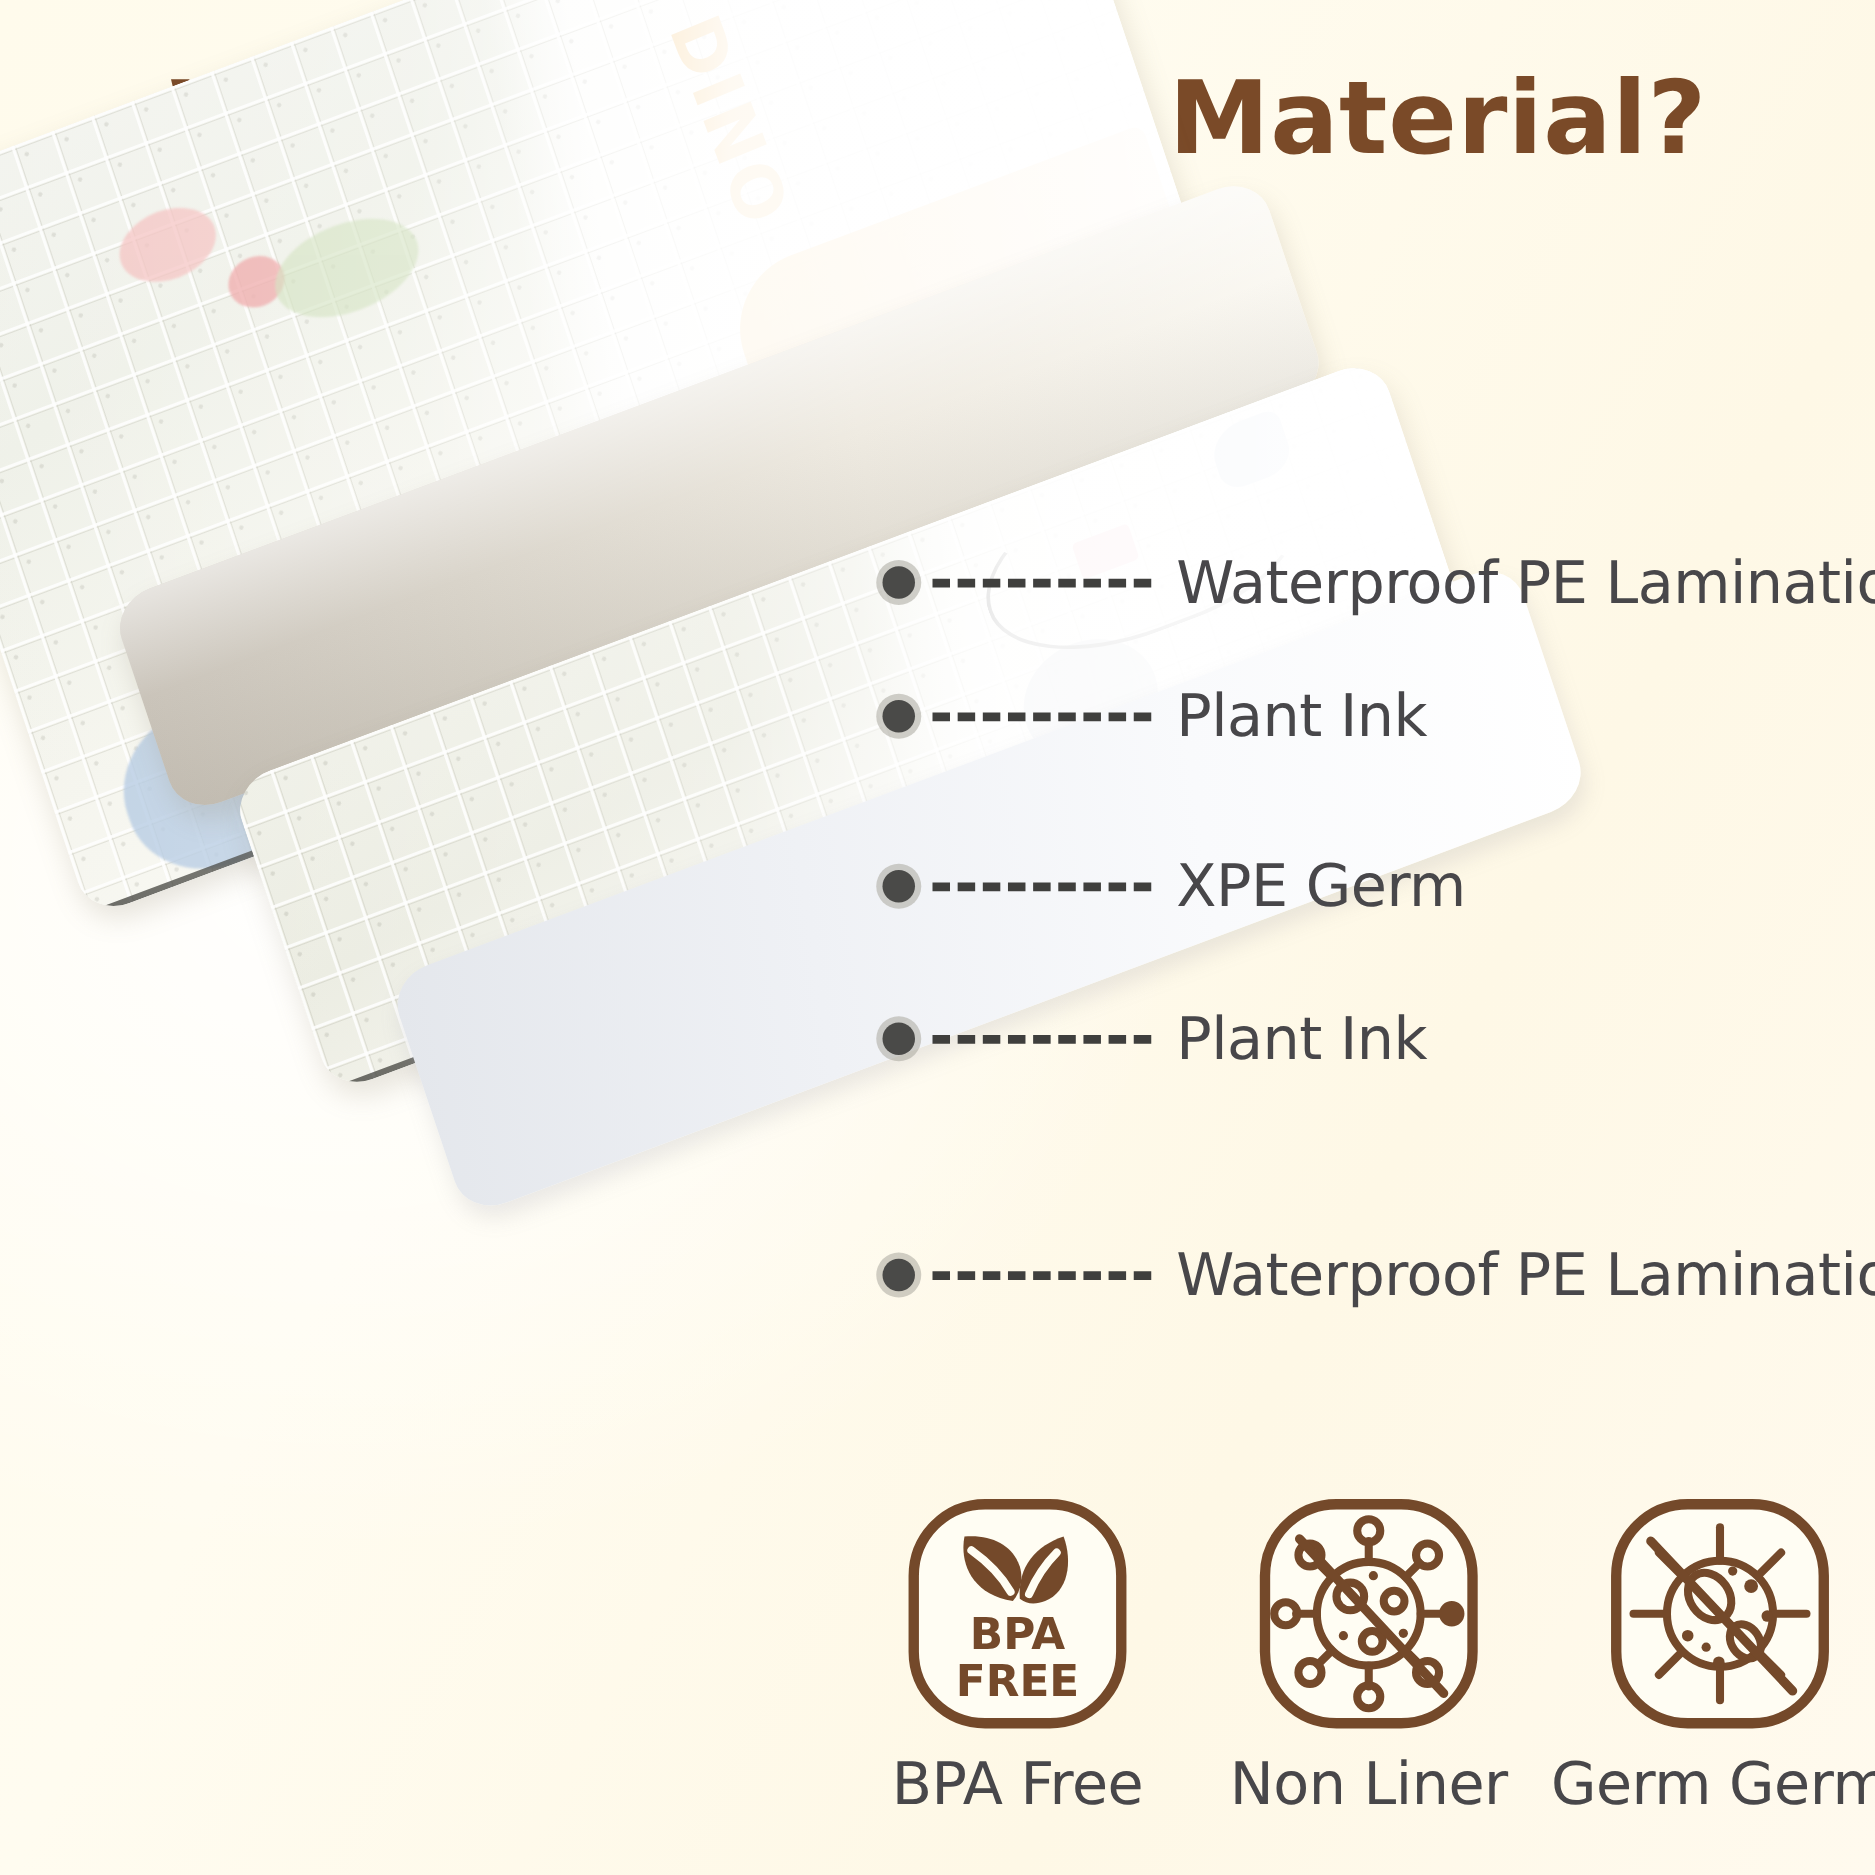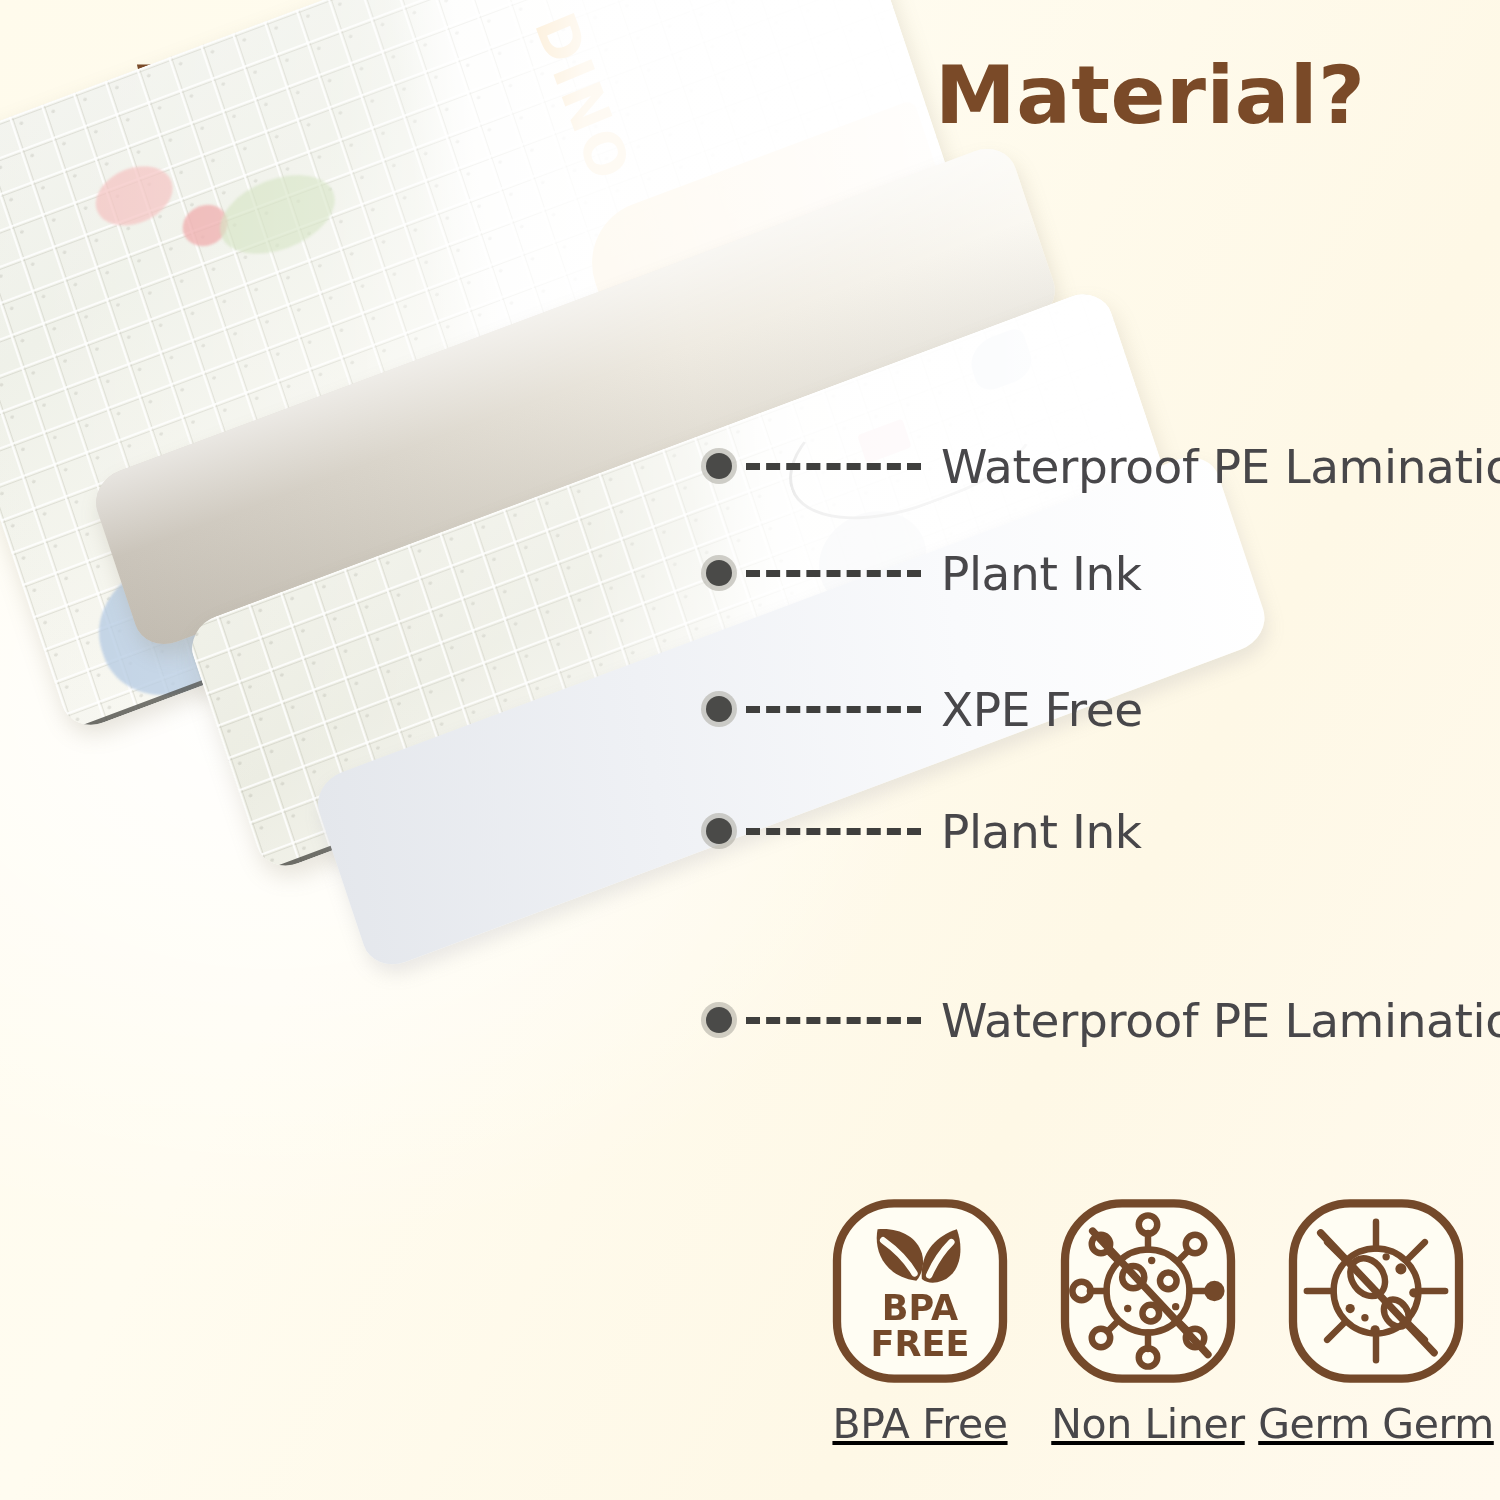--- a/index.html
+++ b/index.html
@@ -266,7 +266,7 @@
     <div class="row" style="top:679px;">
       <span class="dot"></span>
       <span class="dash"></span>
-      <span class="ctext">XPE Free</span>
+      <span class="ctext">XPE Germ</span>
     </div>
 
     <div class="row" style="top:801px;">

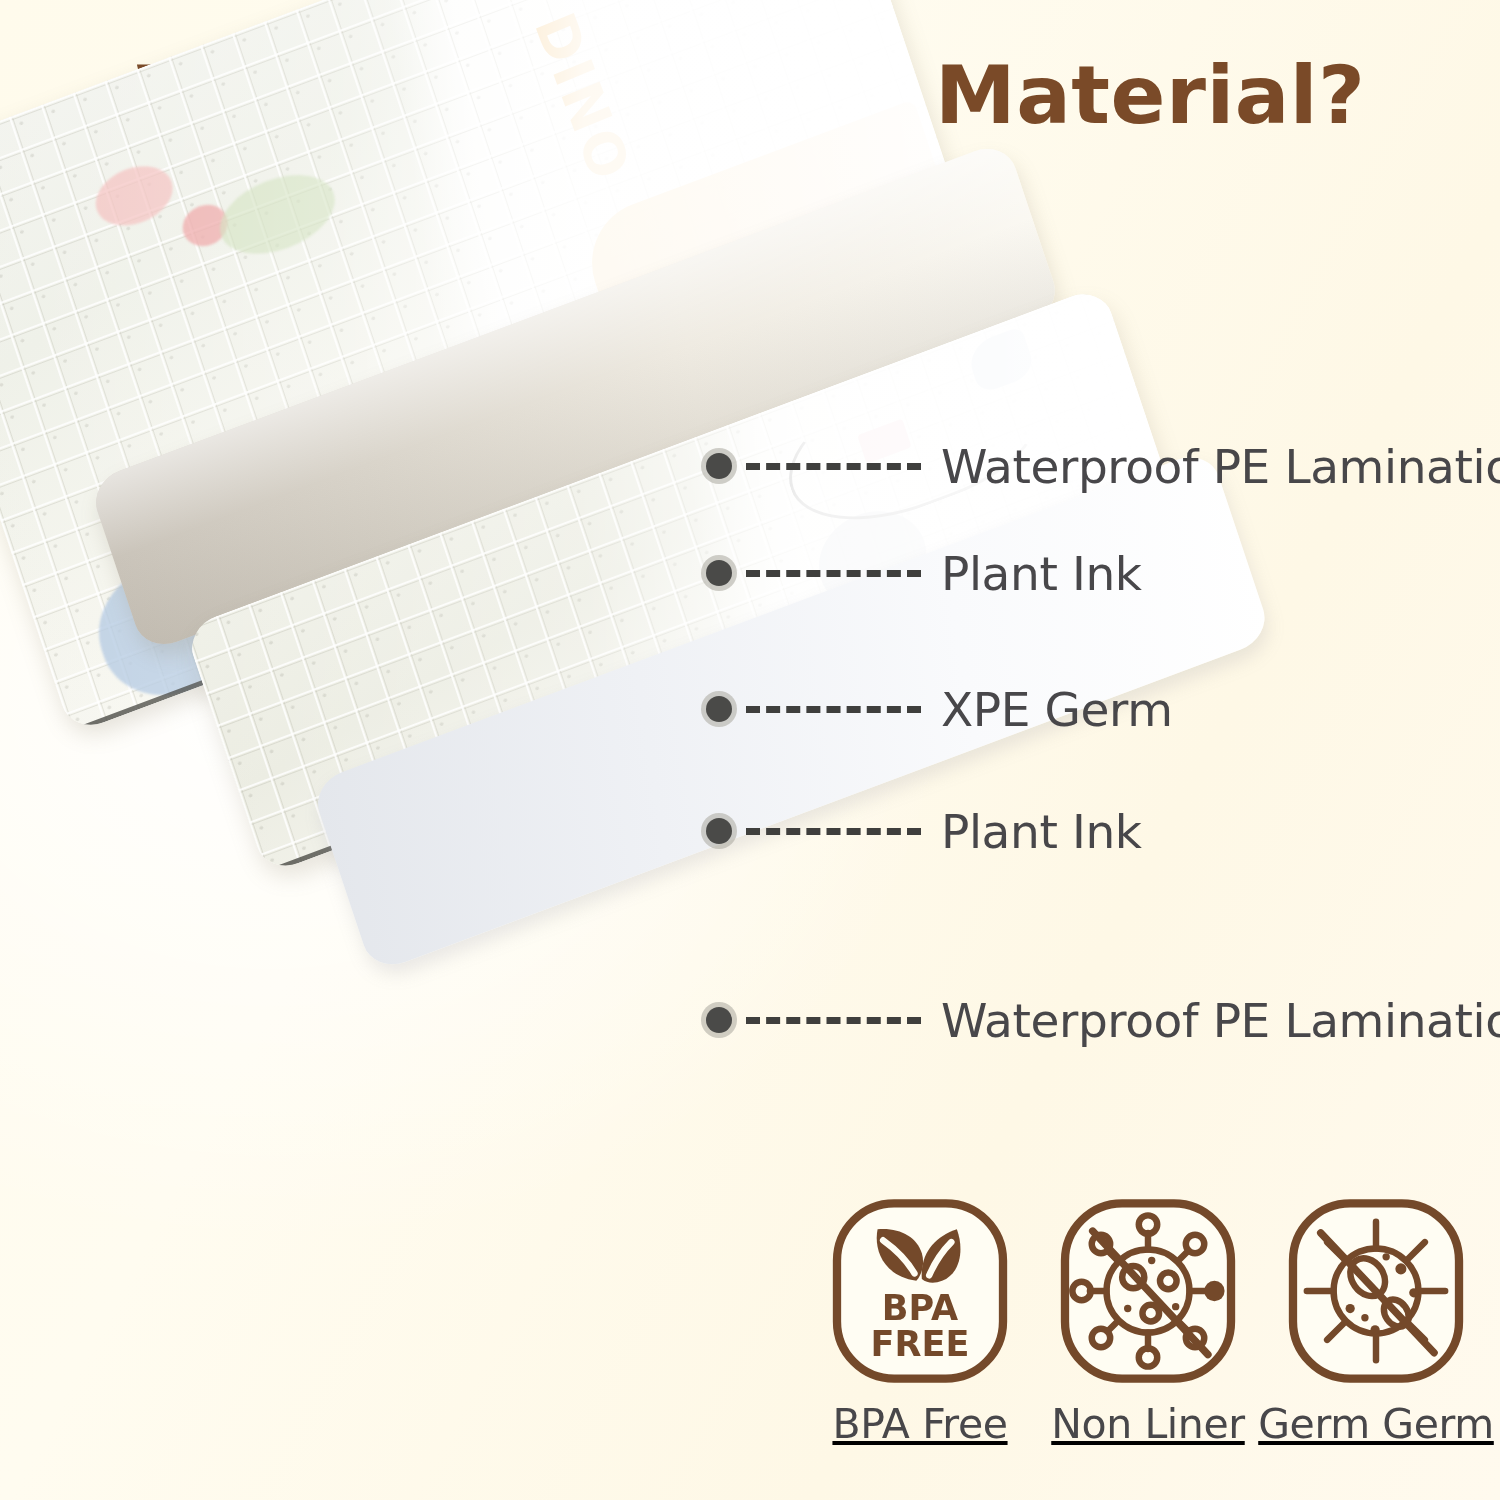--- a/index.html
+++ b/index.html
@@ -186,7 +186,7 @@
     position:absolute;
     left:700px; top:1196px;
     width:790px; height:290px;
-    display:flex; justify-content:flex-end; align-items:flex-start;text-decoration:underline;
+    display:flex; justify-content:space-between; align-items:flex-start;
   }
   .badge { width:228px; display:flex; flex-direction:column; align-items:center; }
   .badge-icon { width:186px; height:190px; }

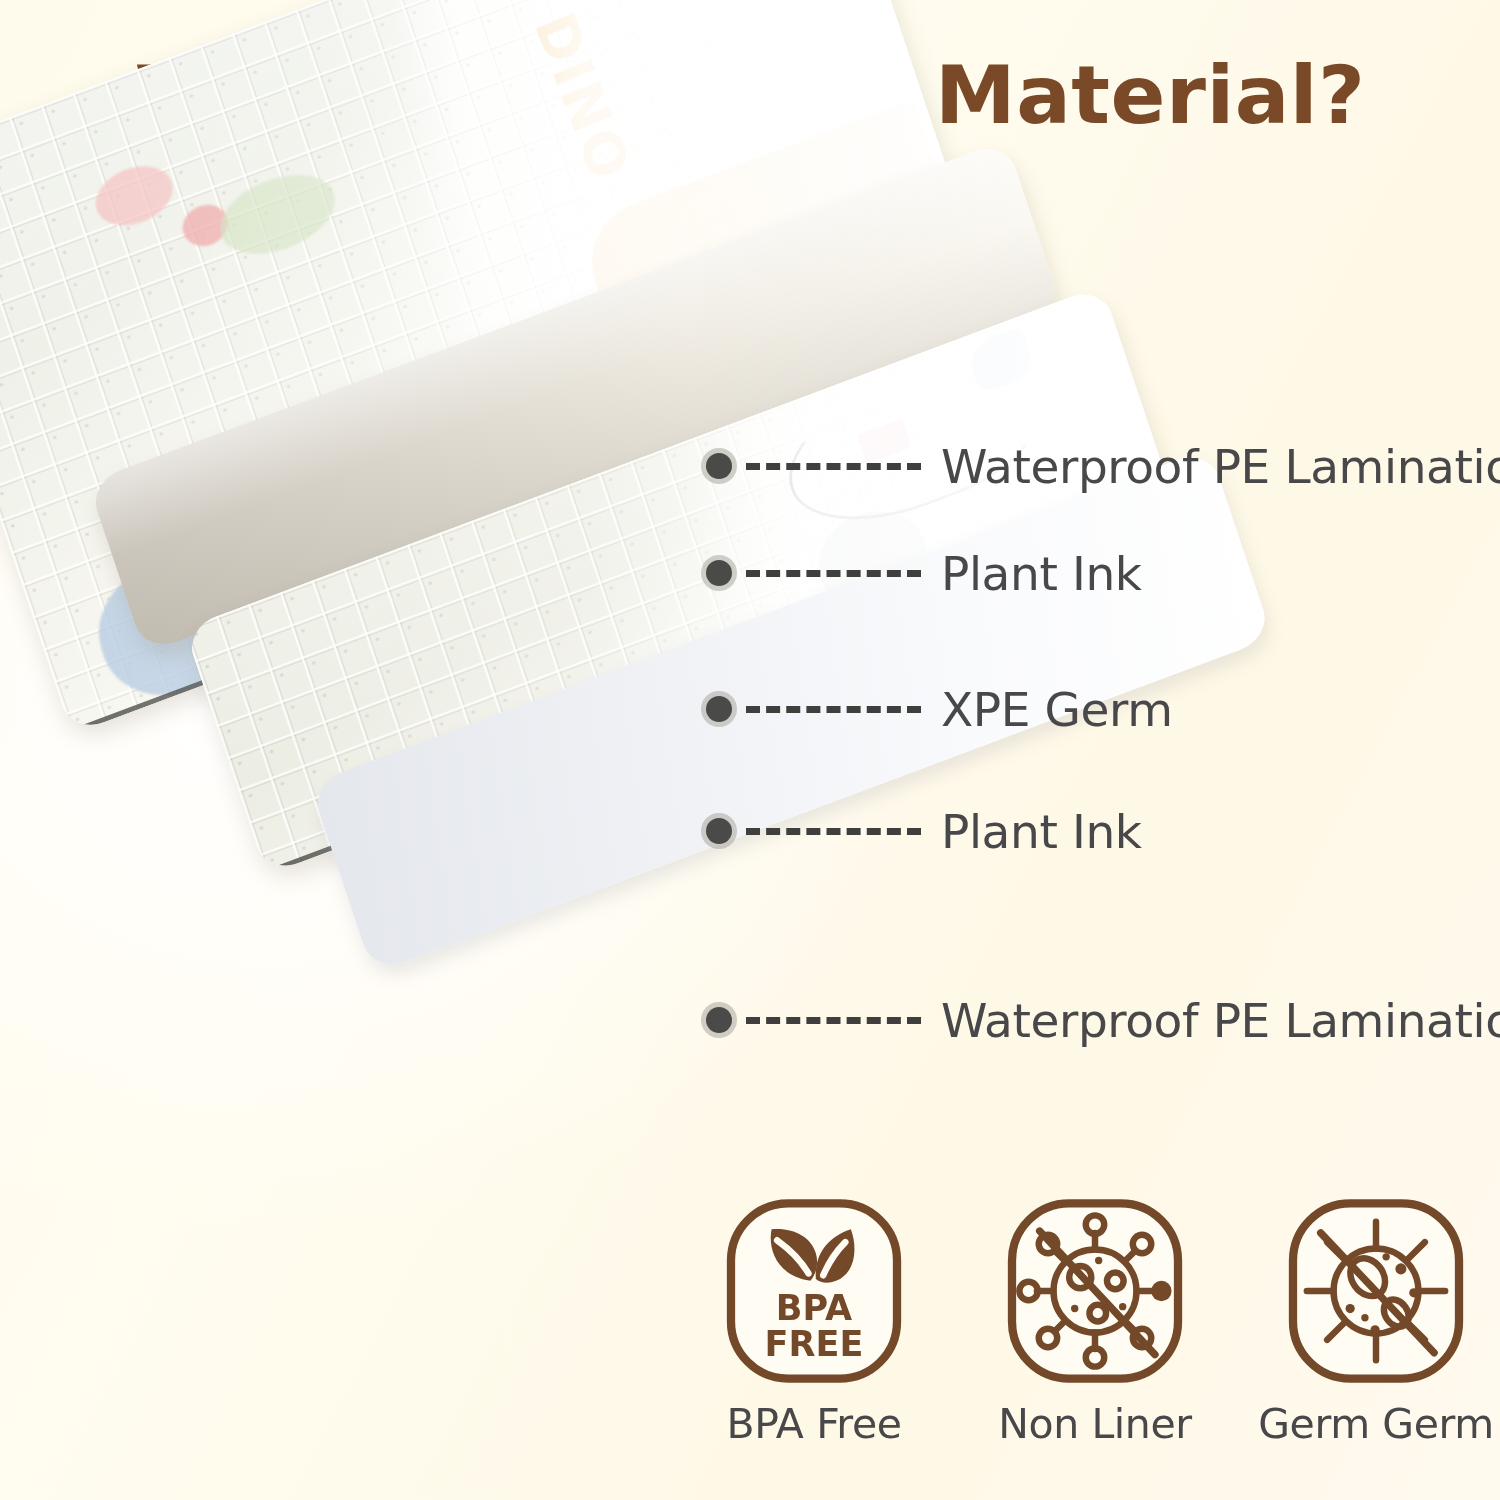--- a/index.html
+++ b/index.html
@@ -193,7 +193,7 @@
   .badge-label {
     margin-top:14px;
     font-family:"DejaVu Sans", sans-serif;
-    font-size:41px;
+    font-size:47px;
     color:#48474A;
     white-space:nowrap;
     letter-spacing:-0.4px;

